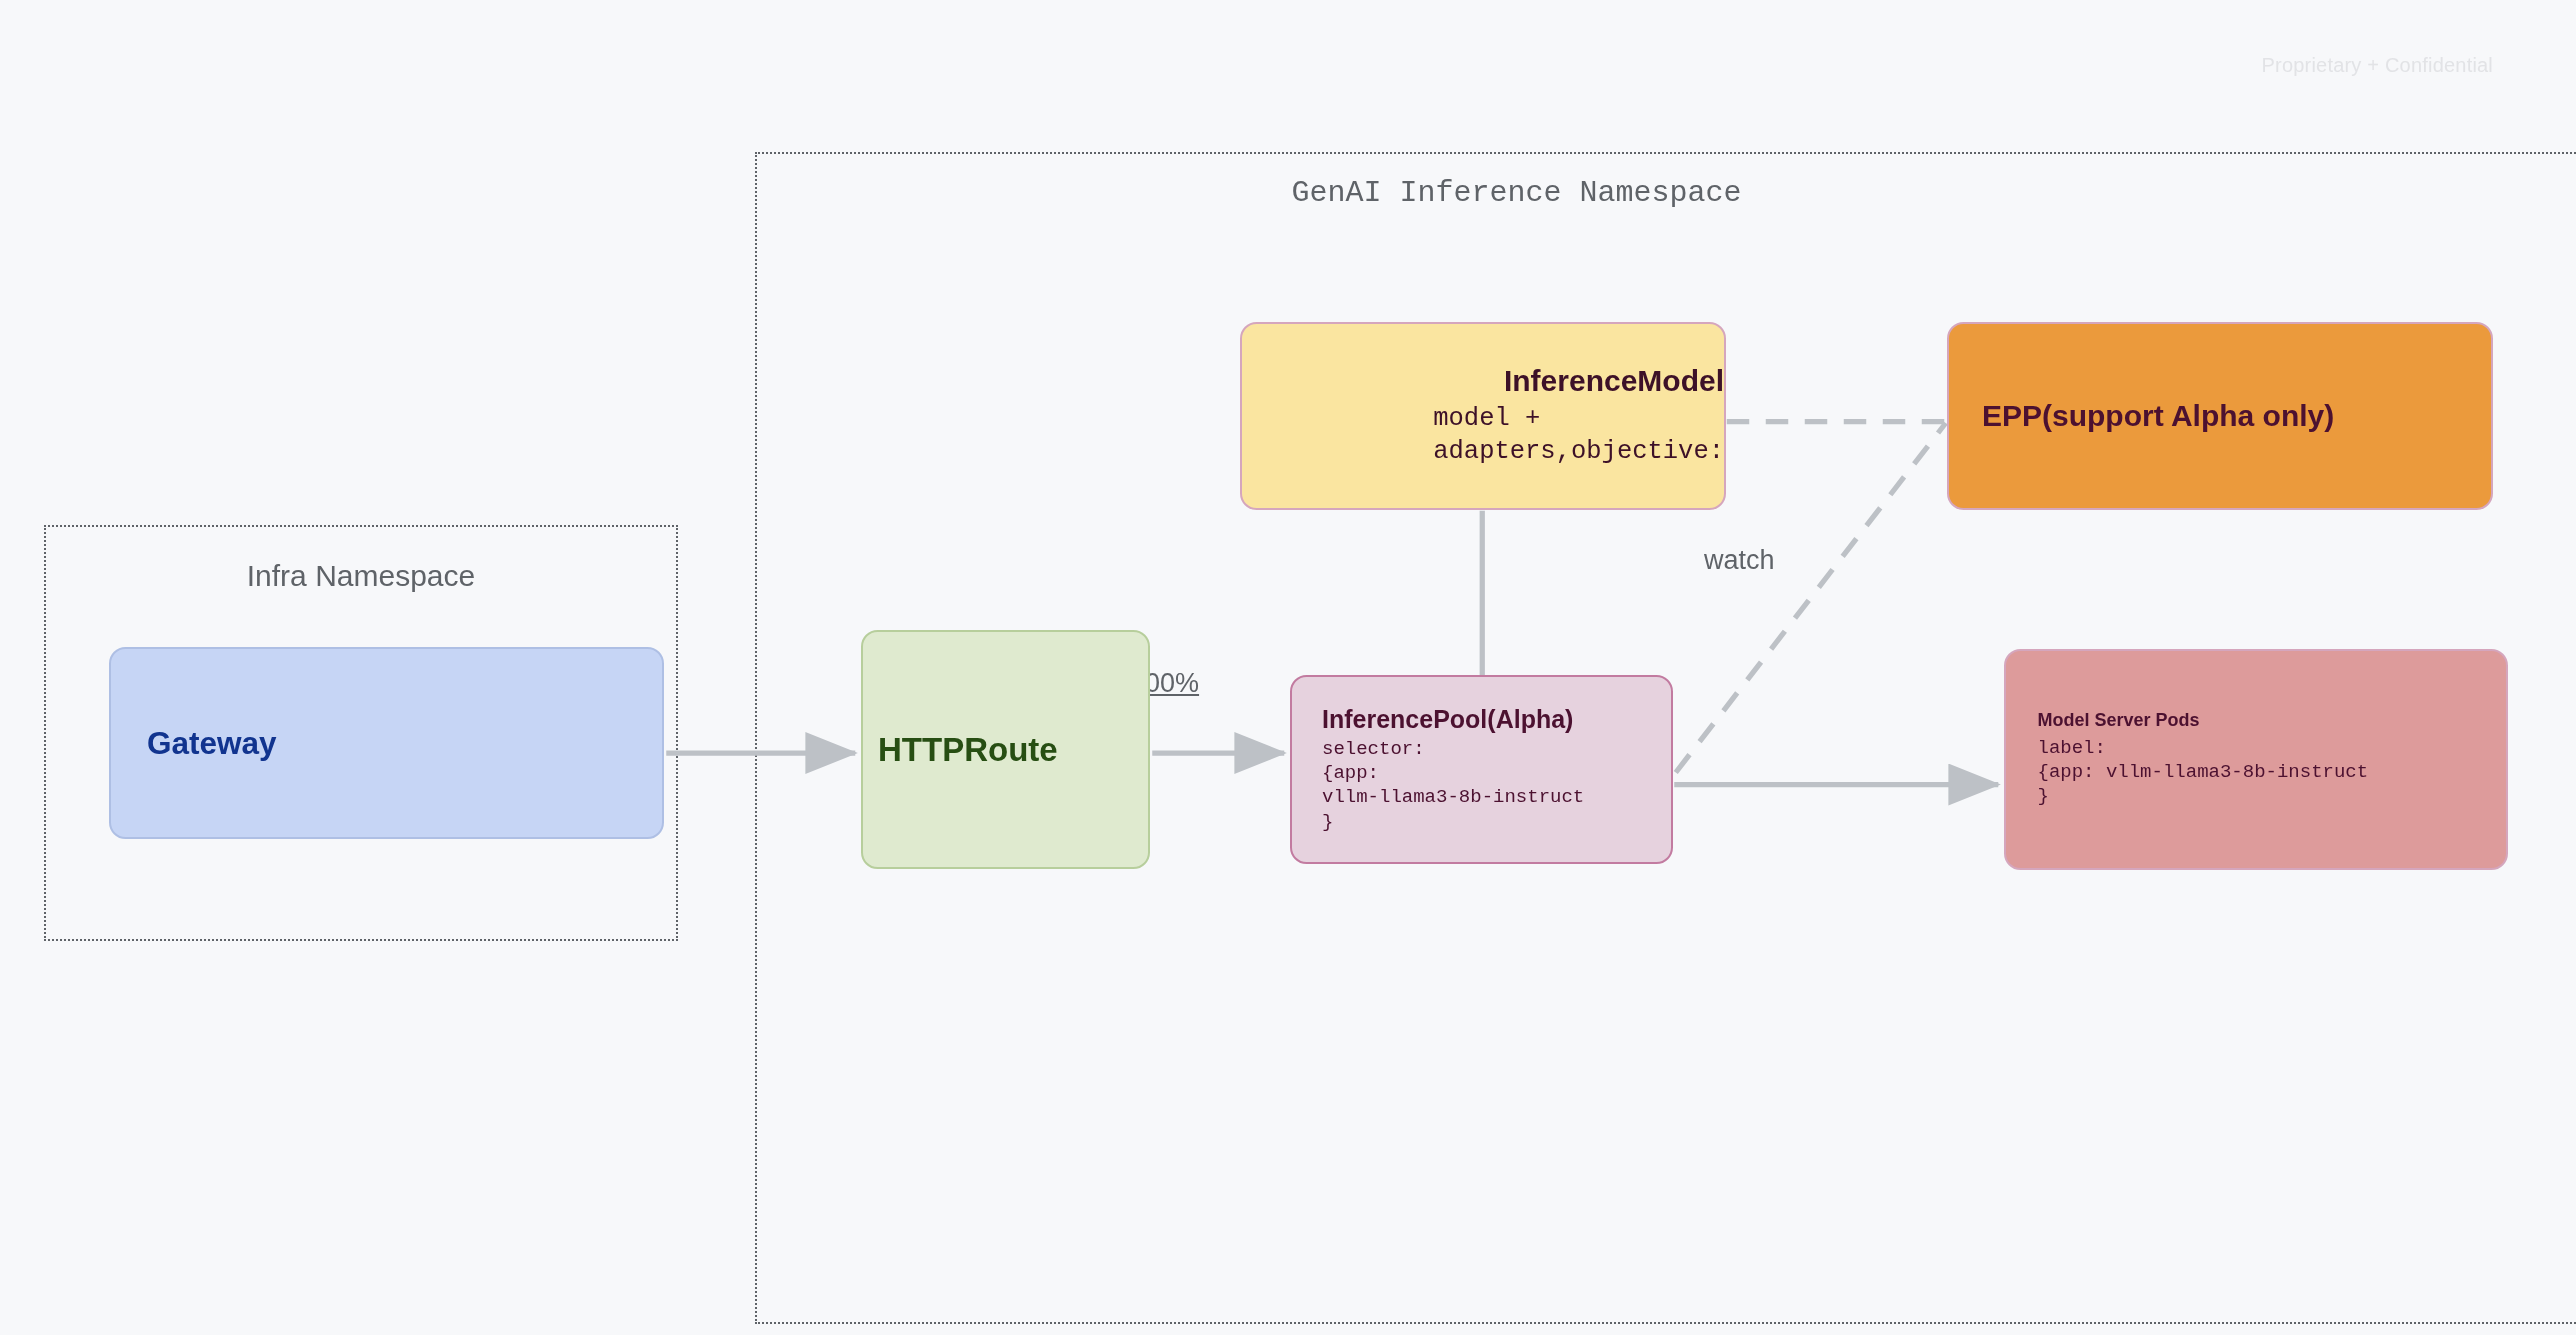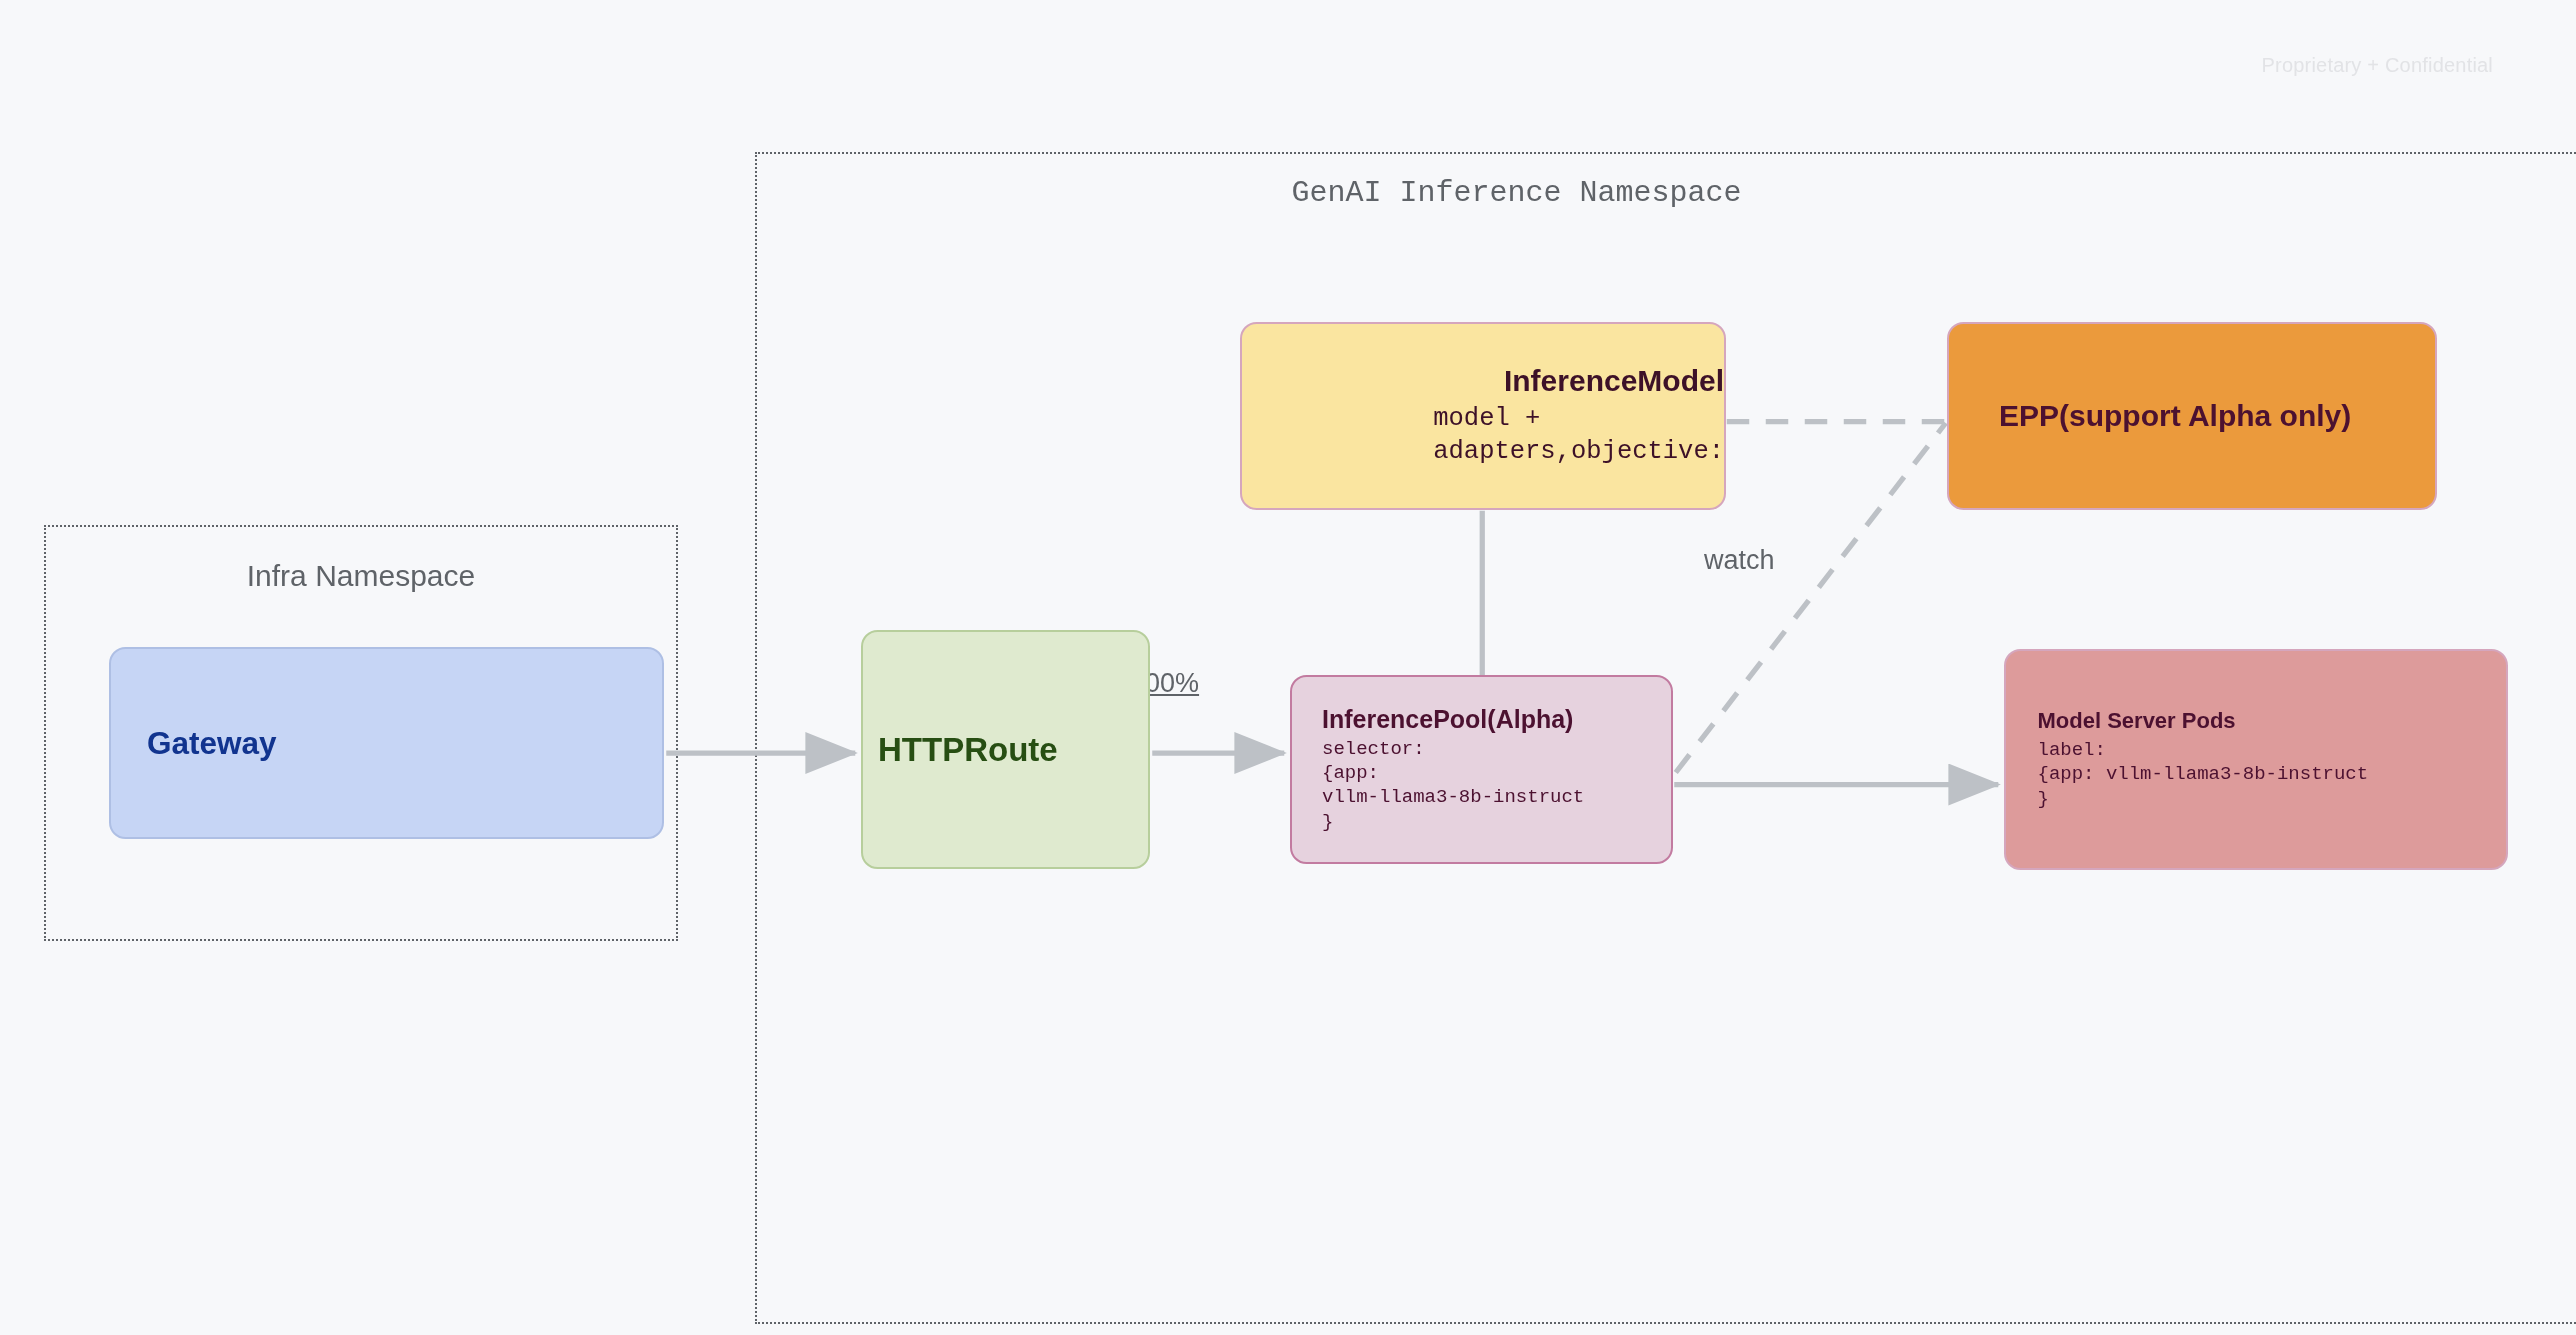--- a/index.html
+++ b/index.html
@@ -125,11 +125,11 @@
 
   
   #epp {
-    left: 1947px; top: 322px; width: 490px; height: 188px;
+    left: 1947px; top: 322px; width: 546px; height: 188px;
     background: #eb9a3c;
     border-color: #d5a6bd;
     justify-content: center;
-    padding-left: 50px;
+    padding-left: 33px;
   }
   #epp .title { color: #4c1130; font-size: 30px; }
 

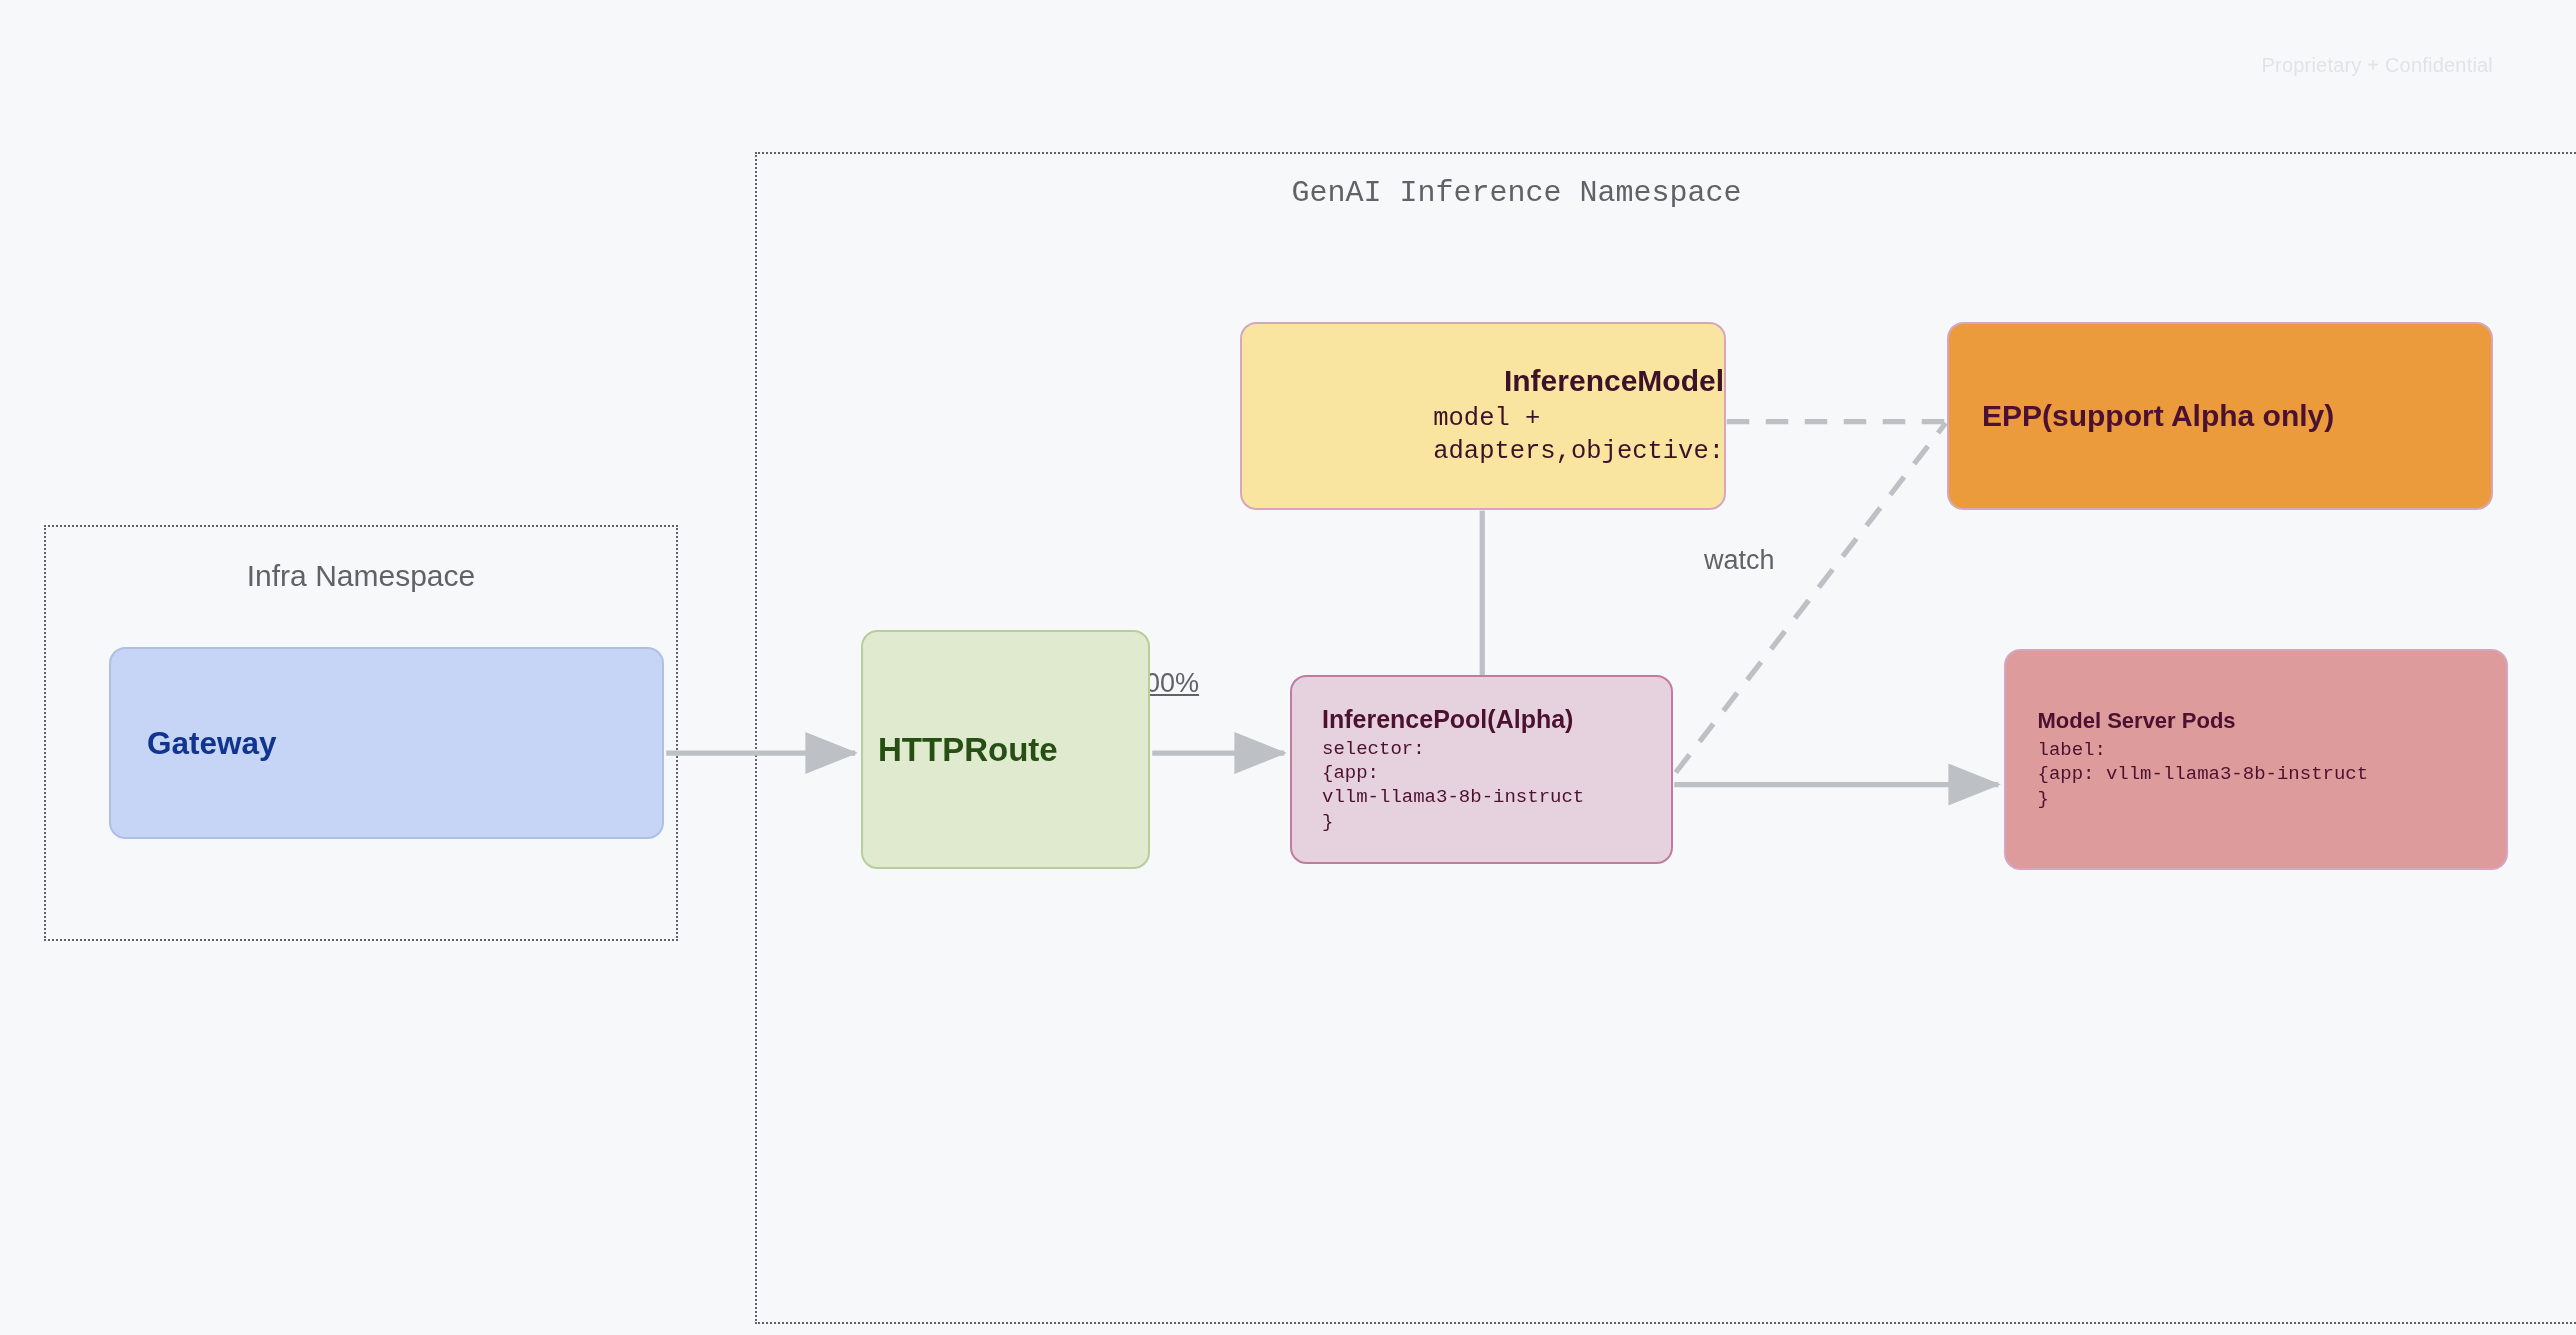--- a/index.html
+++ b/index.html
@@ -141,7 +141,7 @@
     justify-content: center;
     padding-left: 31.5px;
   }
-  #modelserverpods .title { color: #4c1130; font-size: 22px; margin-bottom: 4.5px; }
+  #modelserverpods .title { color: #4c1130; font-size: 18px; margin-bottom: 4.5px; }
   #modelserverpods .body  { color: #4c1130; font-size: 19px; }
 
   

